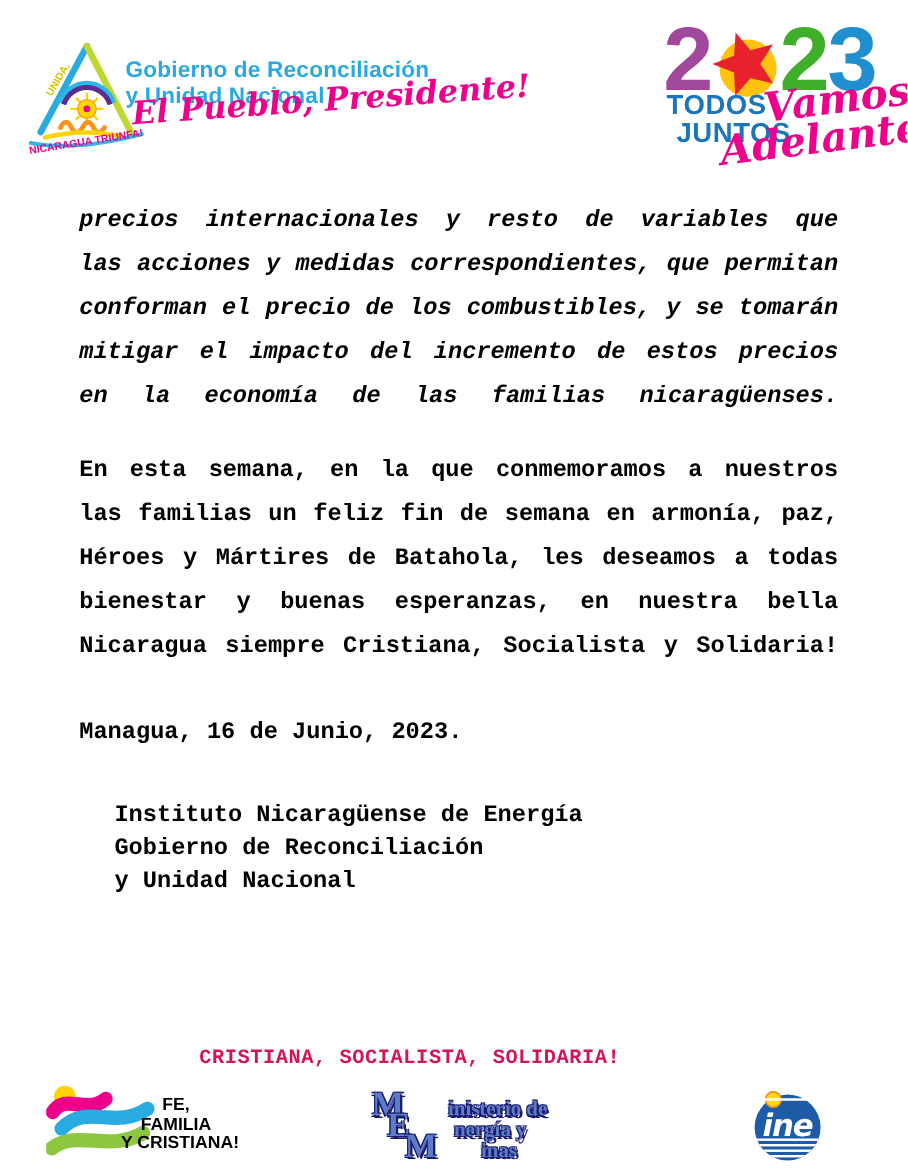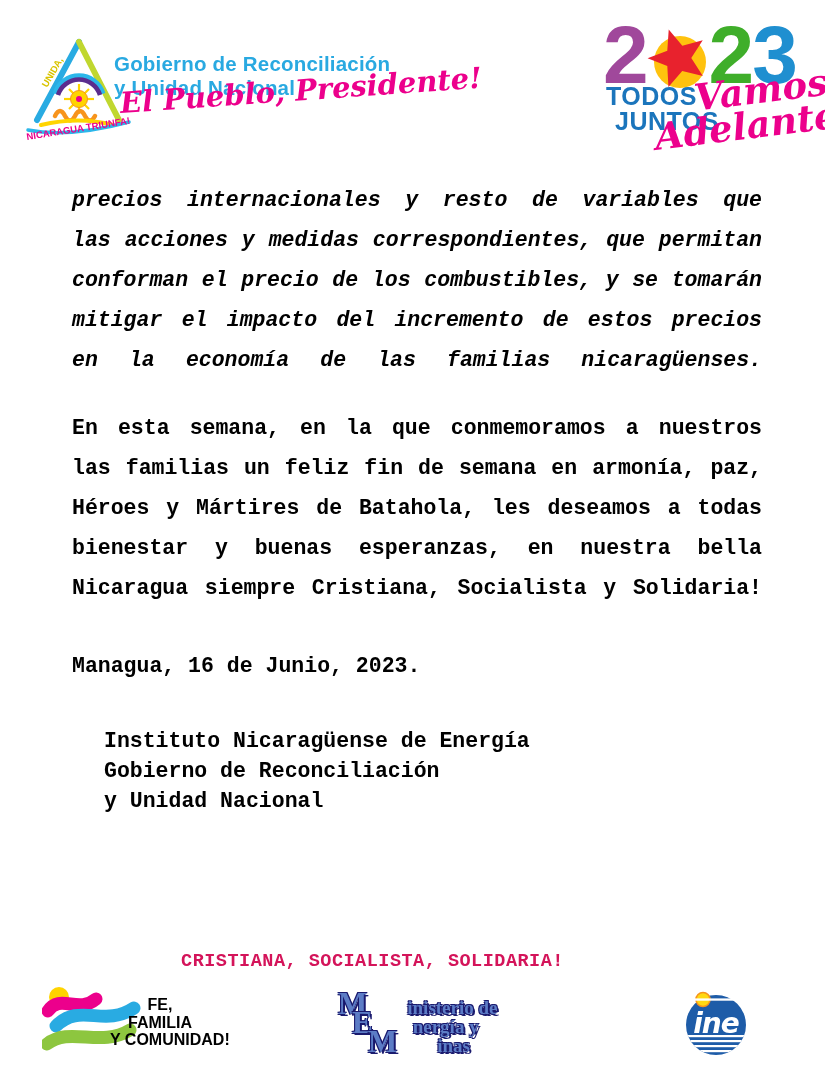--- a/index.html
+++ b/index.html
@@ -145,7 +145,7 @@
   <div class="fe-text">
     <div>FE,</div>
     <div>FAMILIA</div>
-    <div>Y COMUNIDAD!</div>
+    <div>Y CRISTIANA!</div>
   </div>
 
   <div class="mem">

